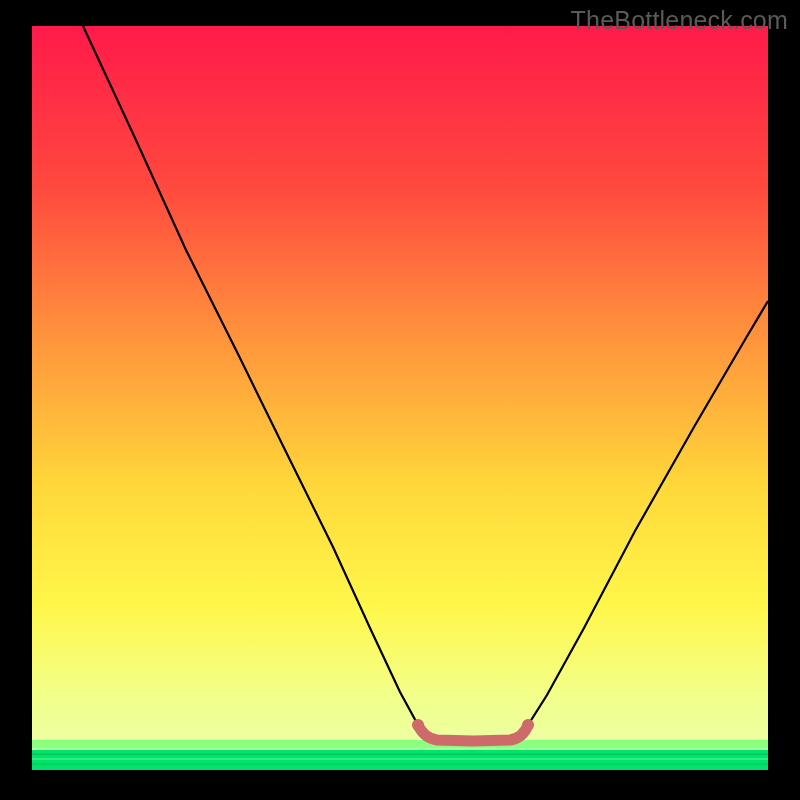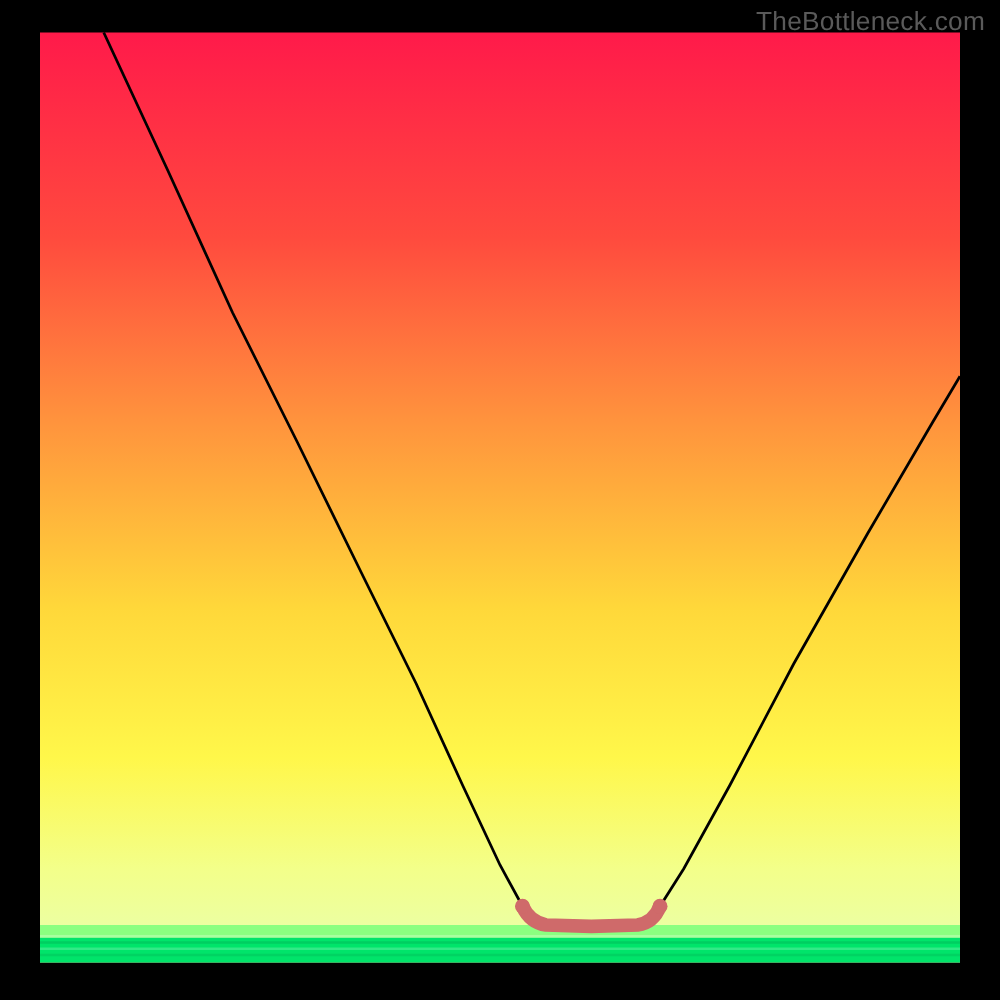--- a/index.html
+++ b/index.html
@@ -23,7 +23,7 @@
     top: 6px;
     right: 12px;
     color: #5a5a5a;
-    font-size: 21px;
+    font-size: 25px;
     font-weight: 500;
     letter-spacing: 0.2px;
   }

